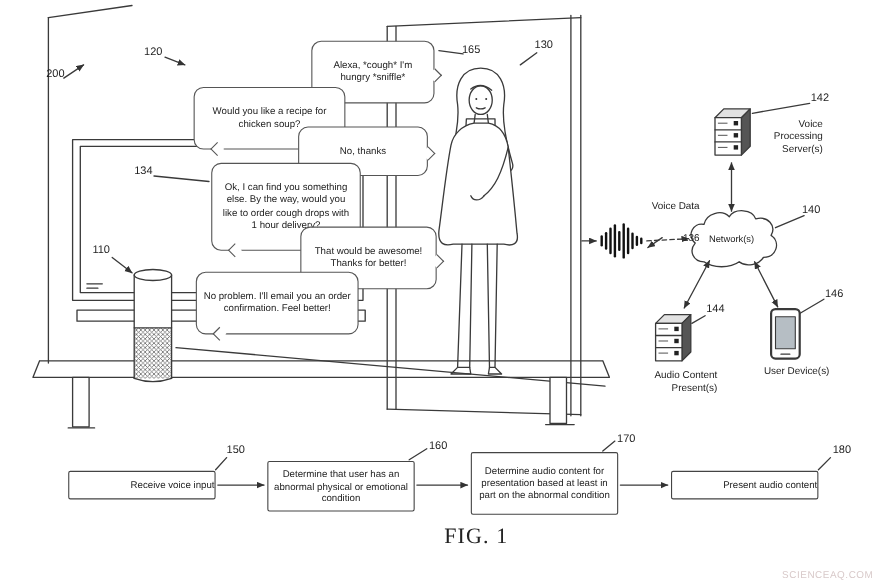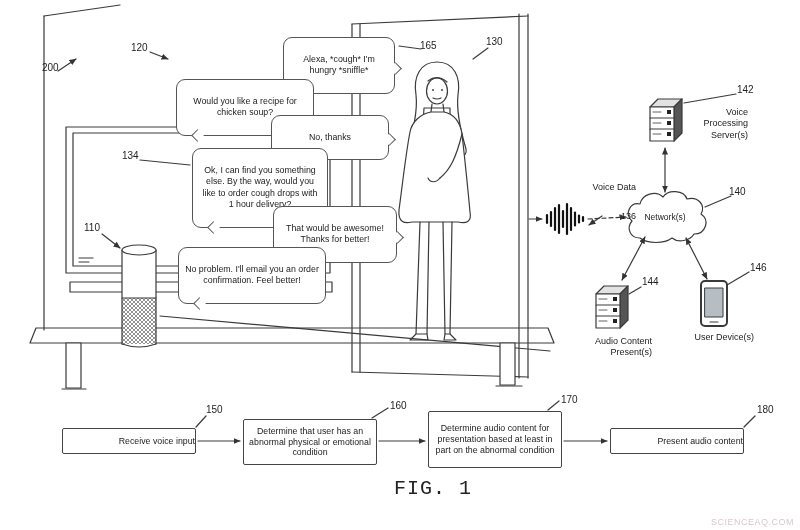--- a/index.html
+++ b/index.html
@@ -20,7 +20,7 @@
            display:flex;align-items:center;justify-content:flex-end;text-align:center;
            font-size:8.8px;line-height:1.25;padding:2px 0;z-index:5}
   .caption{position:absolute;left:358px;top:477px;width:150px;text-align:center;
-           font-family:Liberation Mono, monospace;font-size:20px;letter-spacing:1px;z-index:6}
+           font-family:Liberation Serif, serif;font-size:20px;letter-spacing:1px;z-index:6}
   .watermark{position:absolute;right:6px;bottom:3px;font-size:9px;color:#d8c9c9;letter-spacing:.5px;z-index:6}
 </style>
 </head>

